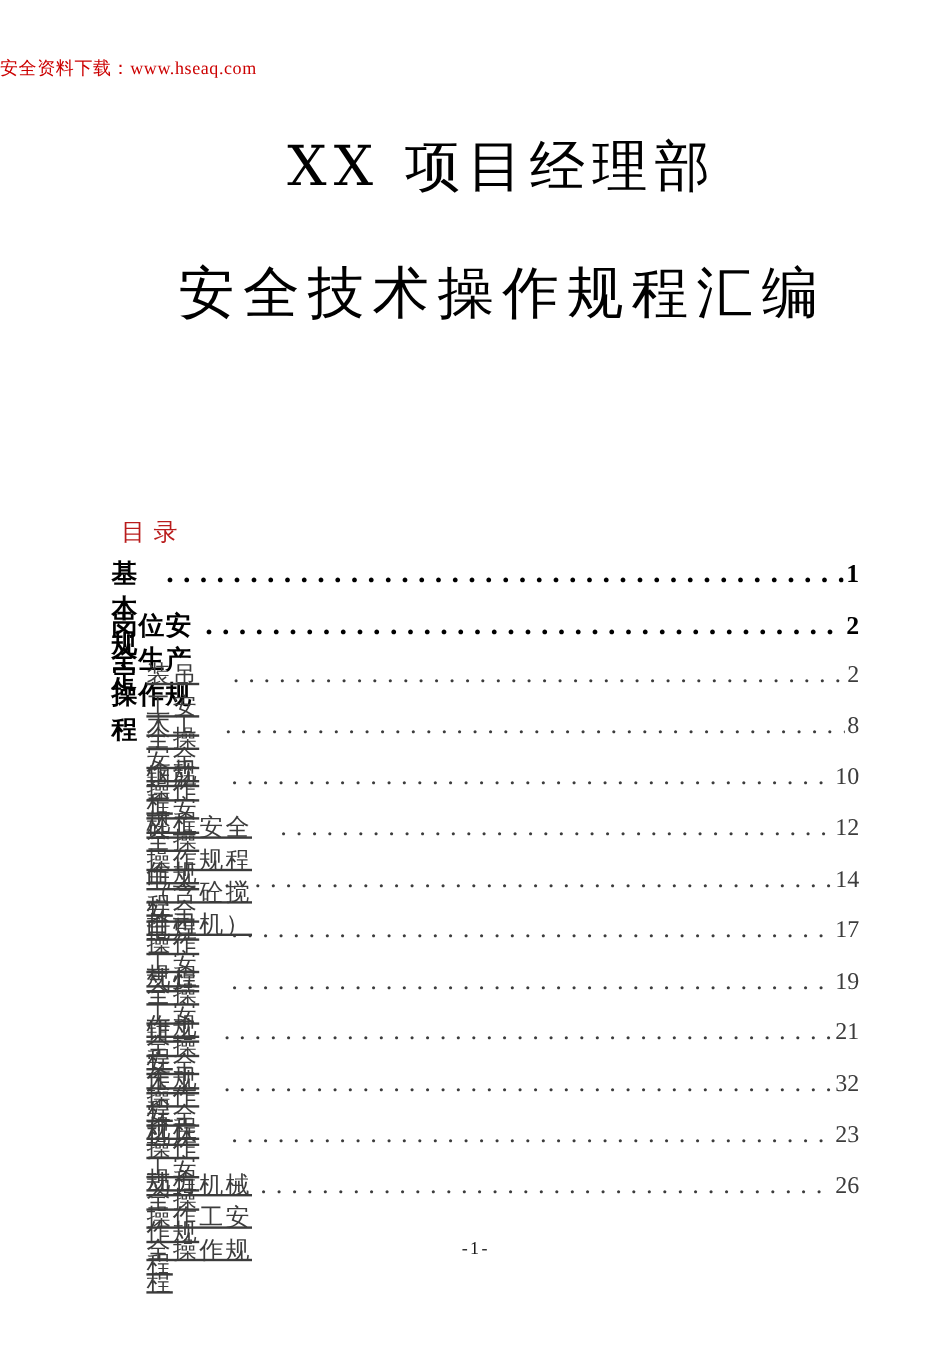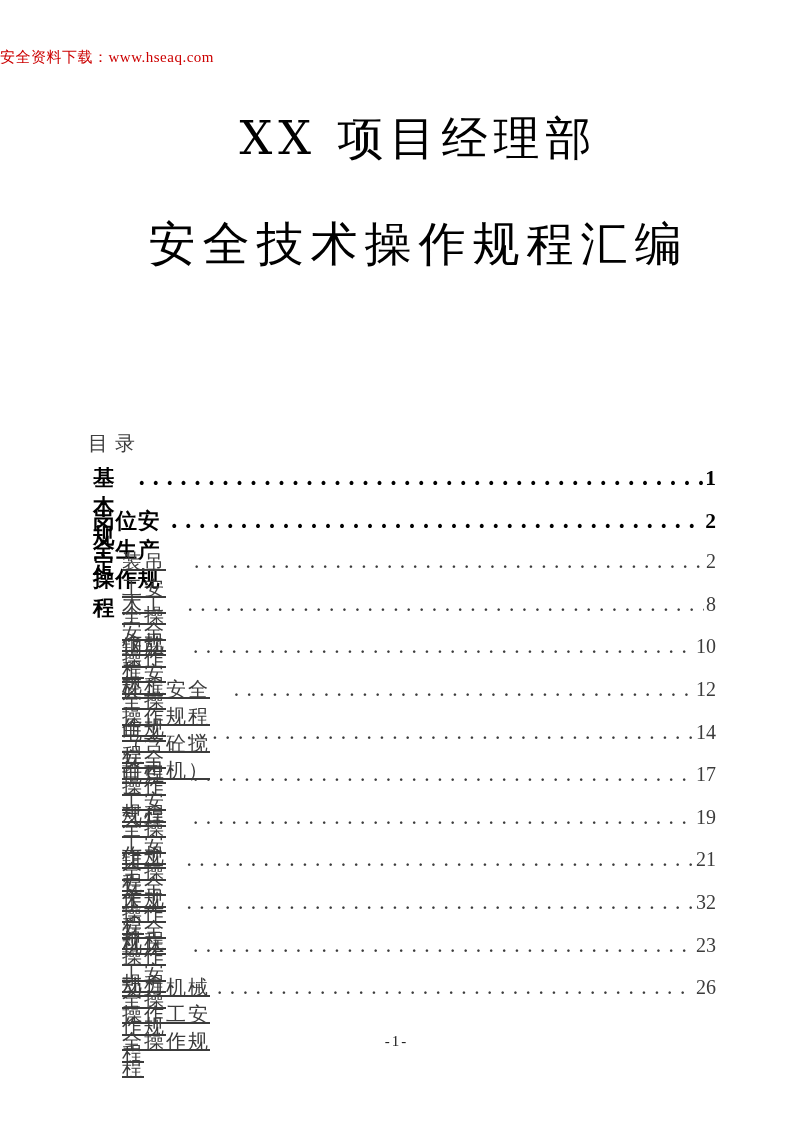--- a/index.html
+++ b/index.html
@@ -32,10 +32,10 @@
   .toc-heading {
     position: absolute;
     top: 430px;
-    left: 88px;
+    left: 101px;
     font-size: 20px;
     letter-spacing: 7px;
-    color: #404040;
+    color: #b91c1c;
   }
 
   .toc {

